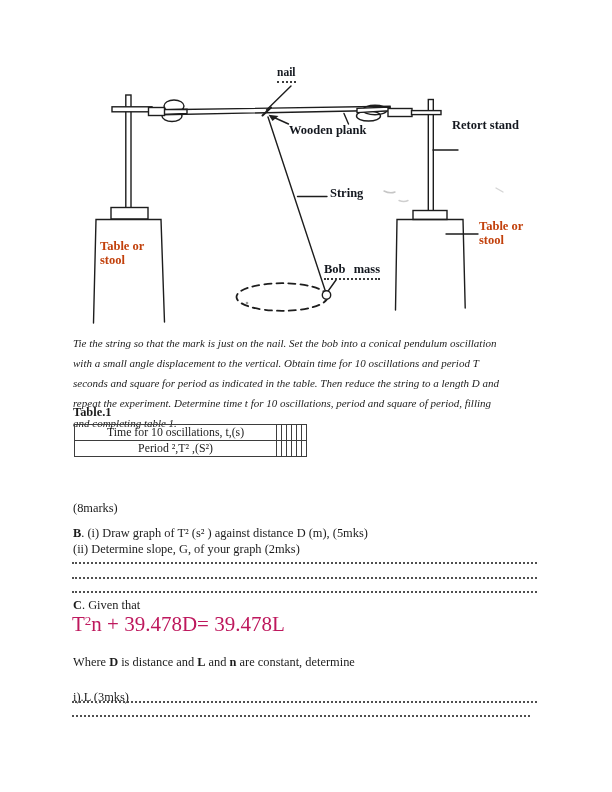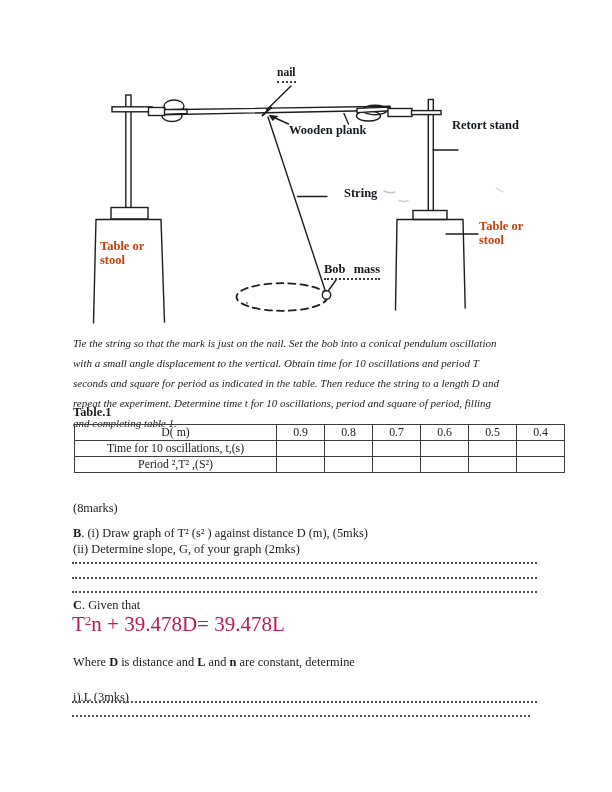--- a/index.html
+++ b/index.html
@@ -82,7 +82,7 @@
 <div class="dlabel dotted-underline" style="left:277px;top:66px;font-size:11.5px;">nail</div>
 <div class="dlabel" style="left:289px;top:124px;">Wooden plank</div>
 <div class="dlabel" style="left:452px;top:119px;">Retort stand</div>
-<div class="dlabel" style="left:330px;top:187px;margin-left:14px;">String</div>
+<div class="dlabel" style="left:330px;top:187px;">String</div>
 <div class="dlabel navy" style="left:100px;top:240px;width:64px;">Table or stool</div>
 <div class="dlabel dotted-underline" style="left:324px;top:263px;word-spacing:5px;">Bob mass</div>
 <div class="dlabel navy" style="left:479px;top:220px;width:58px;">Table or stool</div>

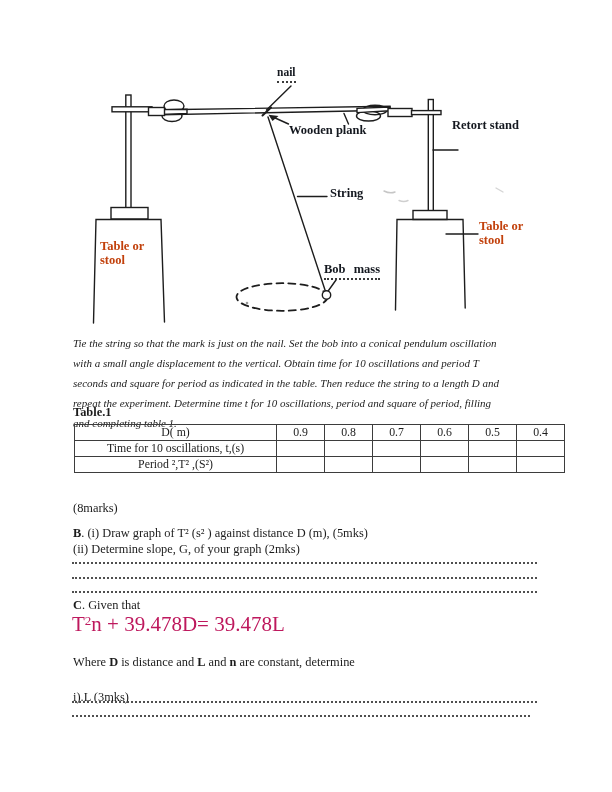--- a/index.html
+++ b/index.html
@@ -96,15 +96,6 @@
 
 <table class="t1">
   <tbody>
-      <tr>
-    <td class="w-lbl">D( m)</td>
-    <td class="w-d">0.9</td>
-    <td class="w-d">0.8</td>
-    <td class="w-d">0.7</td>
-    <td class="w-d">0.6</td>
-    <td class="w-d">0.5</td>
-    <td class="w-d">0.4</td>
-  </tr>
   <tr>
     <td class="w-lbl">Time for 10 oscillations, t,(s)</td>
     <td></td>

